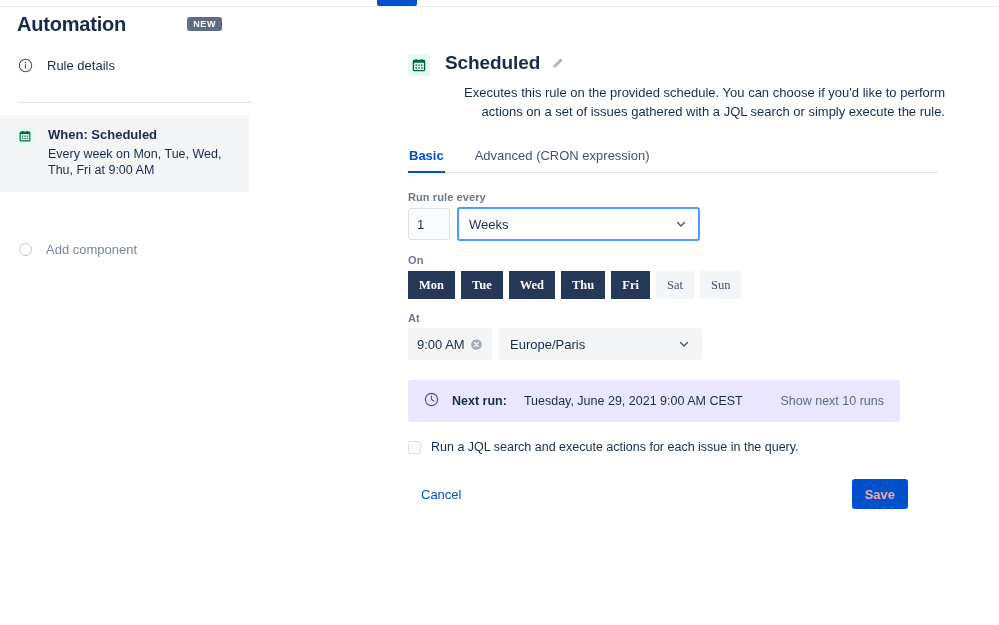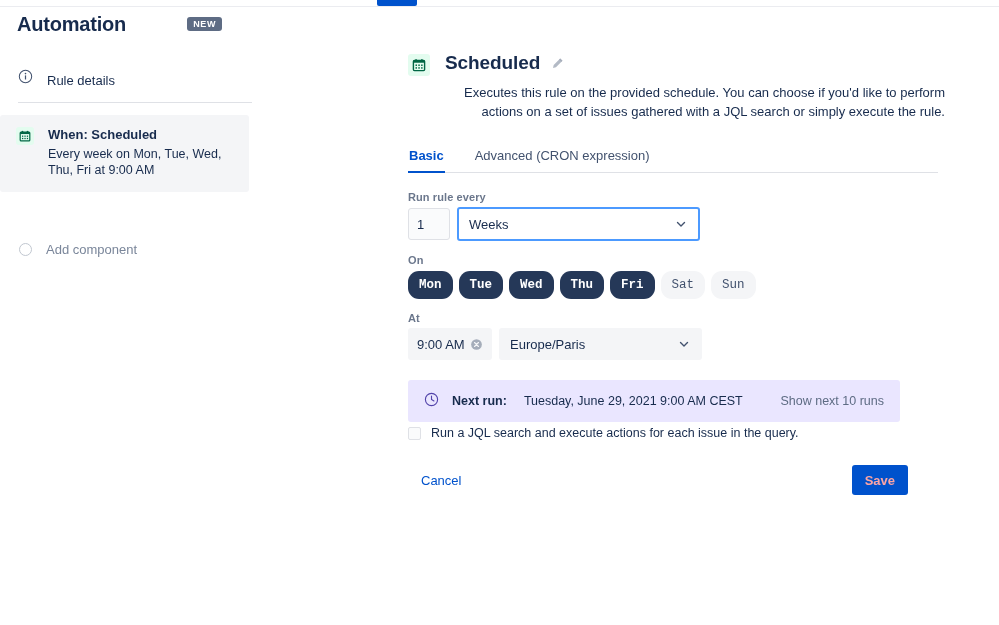--- a/index.html
+++ b/index.html
@@ -70,7 +70,7 @@
 
   .rule-details-row {
     display: flex;
-    align-items: flex-end;
+    align-items: flex-start;
     gap: 14px;
     padding: 0 18px;
     height: 30px;

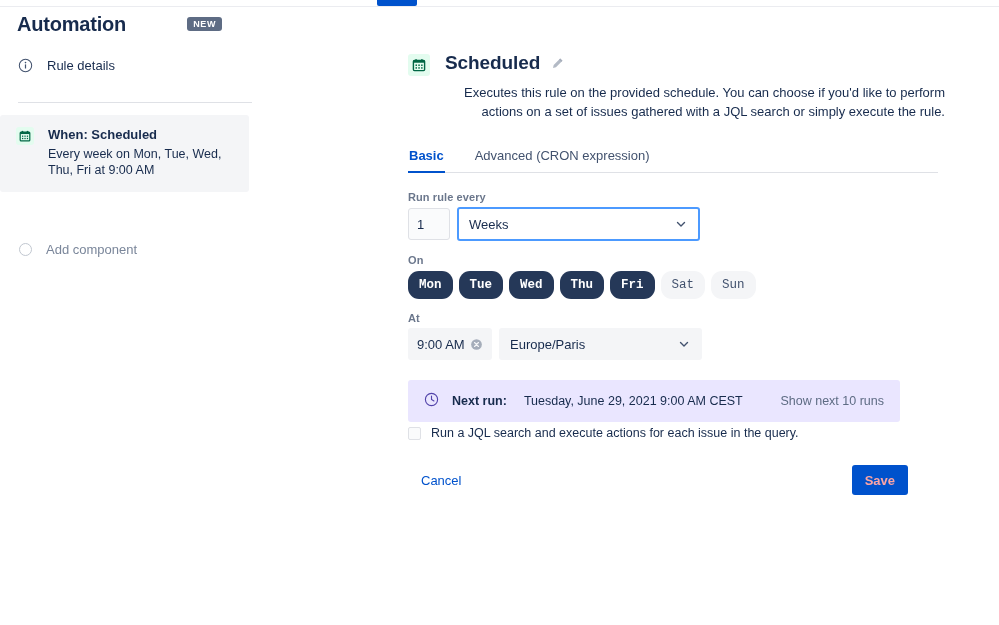--- a/index.html
+++ b/index.html
@@ -261,10 +261,10 @@
   .day {
     min-width: 38px;
     height: 28px;
-    border-radius: 11px;
+    border-radius: 0;
     border: none;
     font-size: 12.5px;
-    font-family: Liberation Mono, monospace;
+    font-family: Liberation Serif, serif;
     cursor: pointer;
     padding: 0 11px;
     background: #F4F5F7;

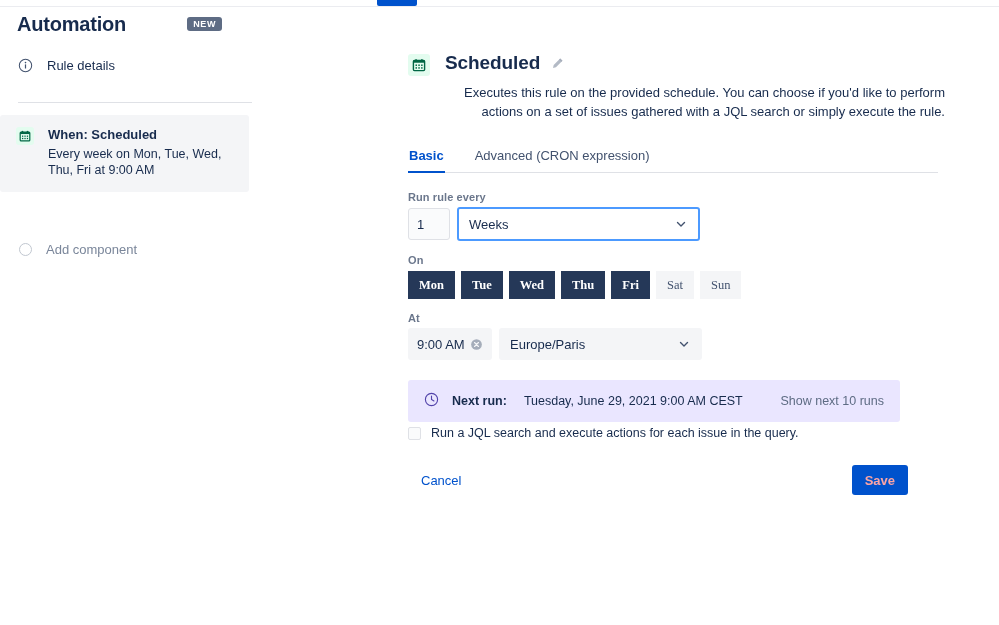--- a/index.html
+++ b/index.html
@@ -311,7 +311,7 @@
   }
 
   .jql-row {
-    margin-top: 4px;
+    margin-top: 18px;
     display: flex;
     align-items: center;
     gap: 10px;

